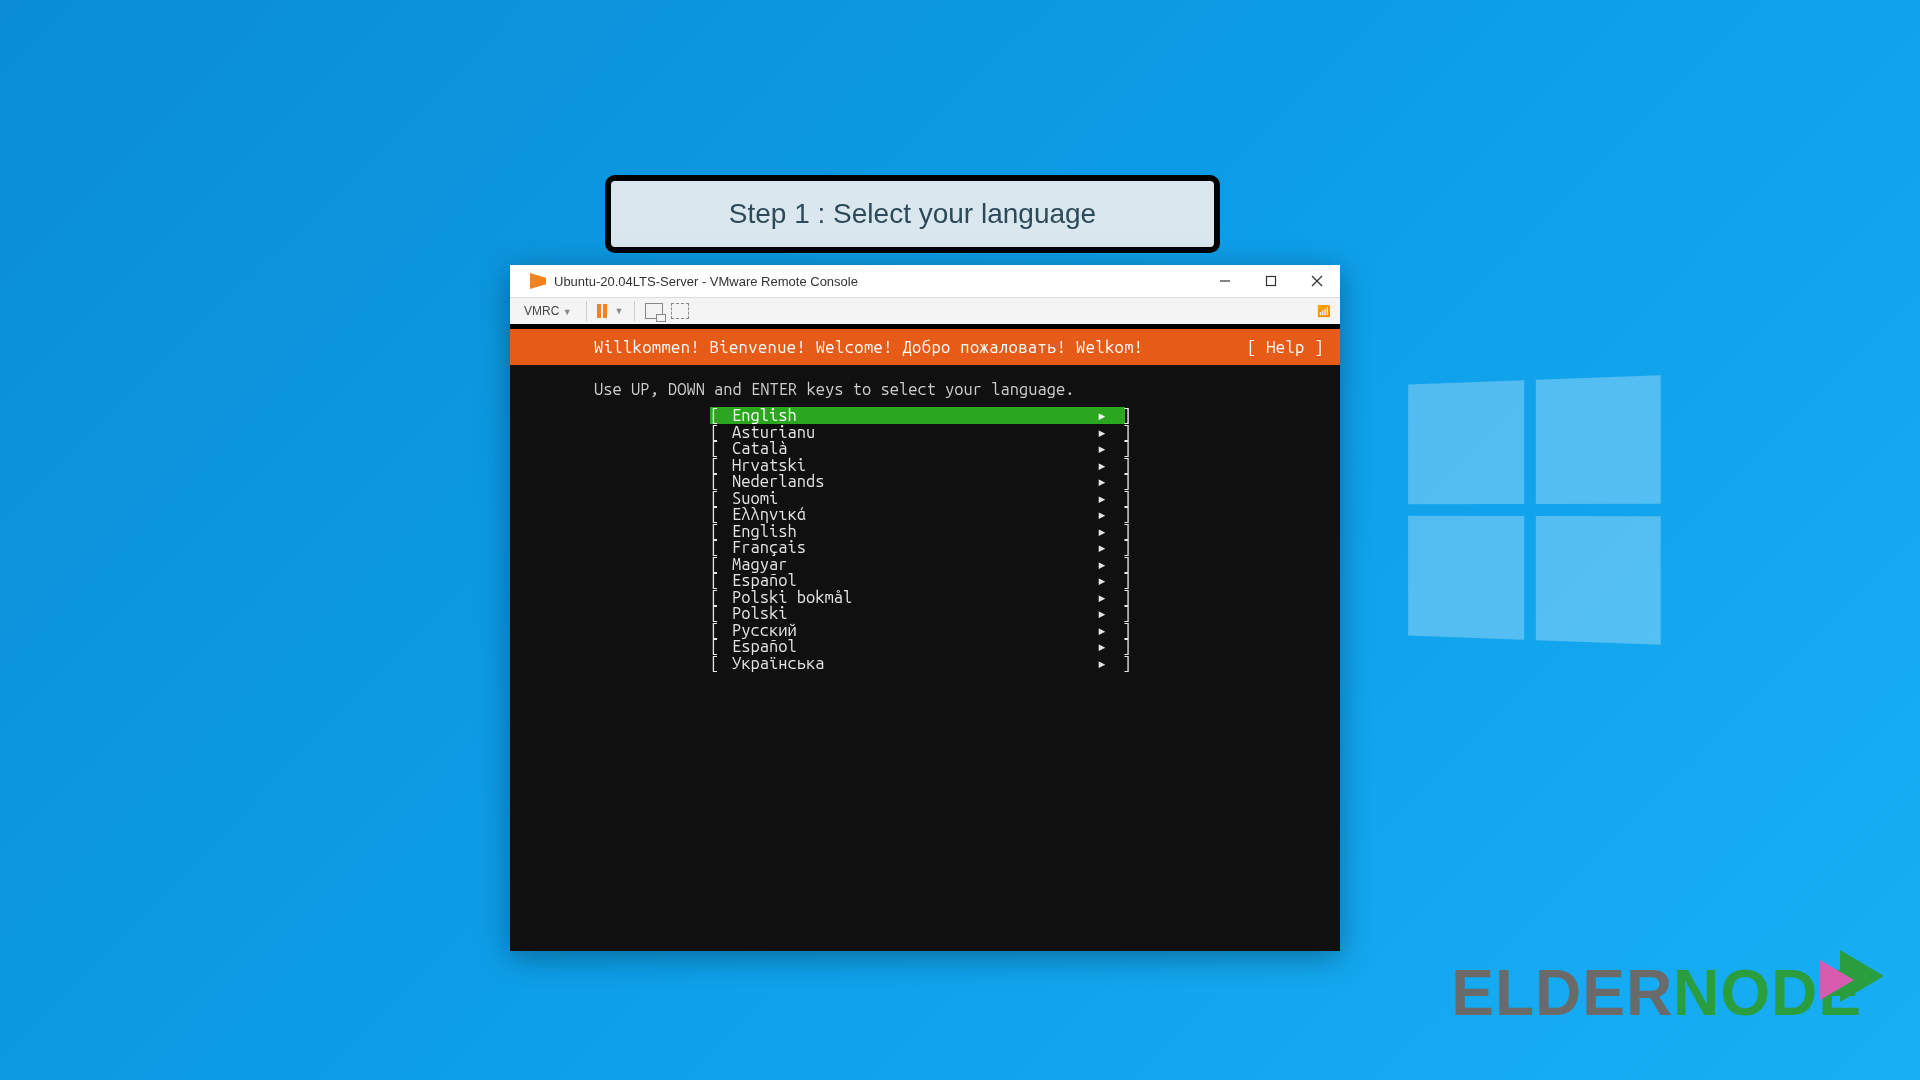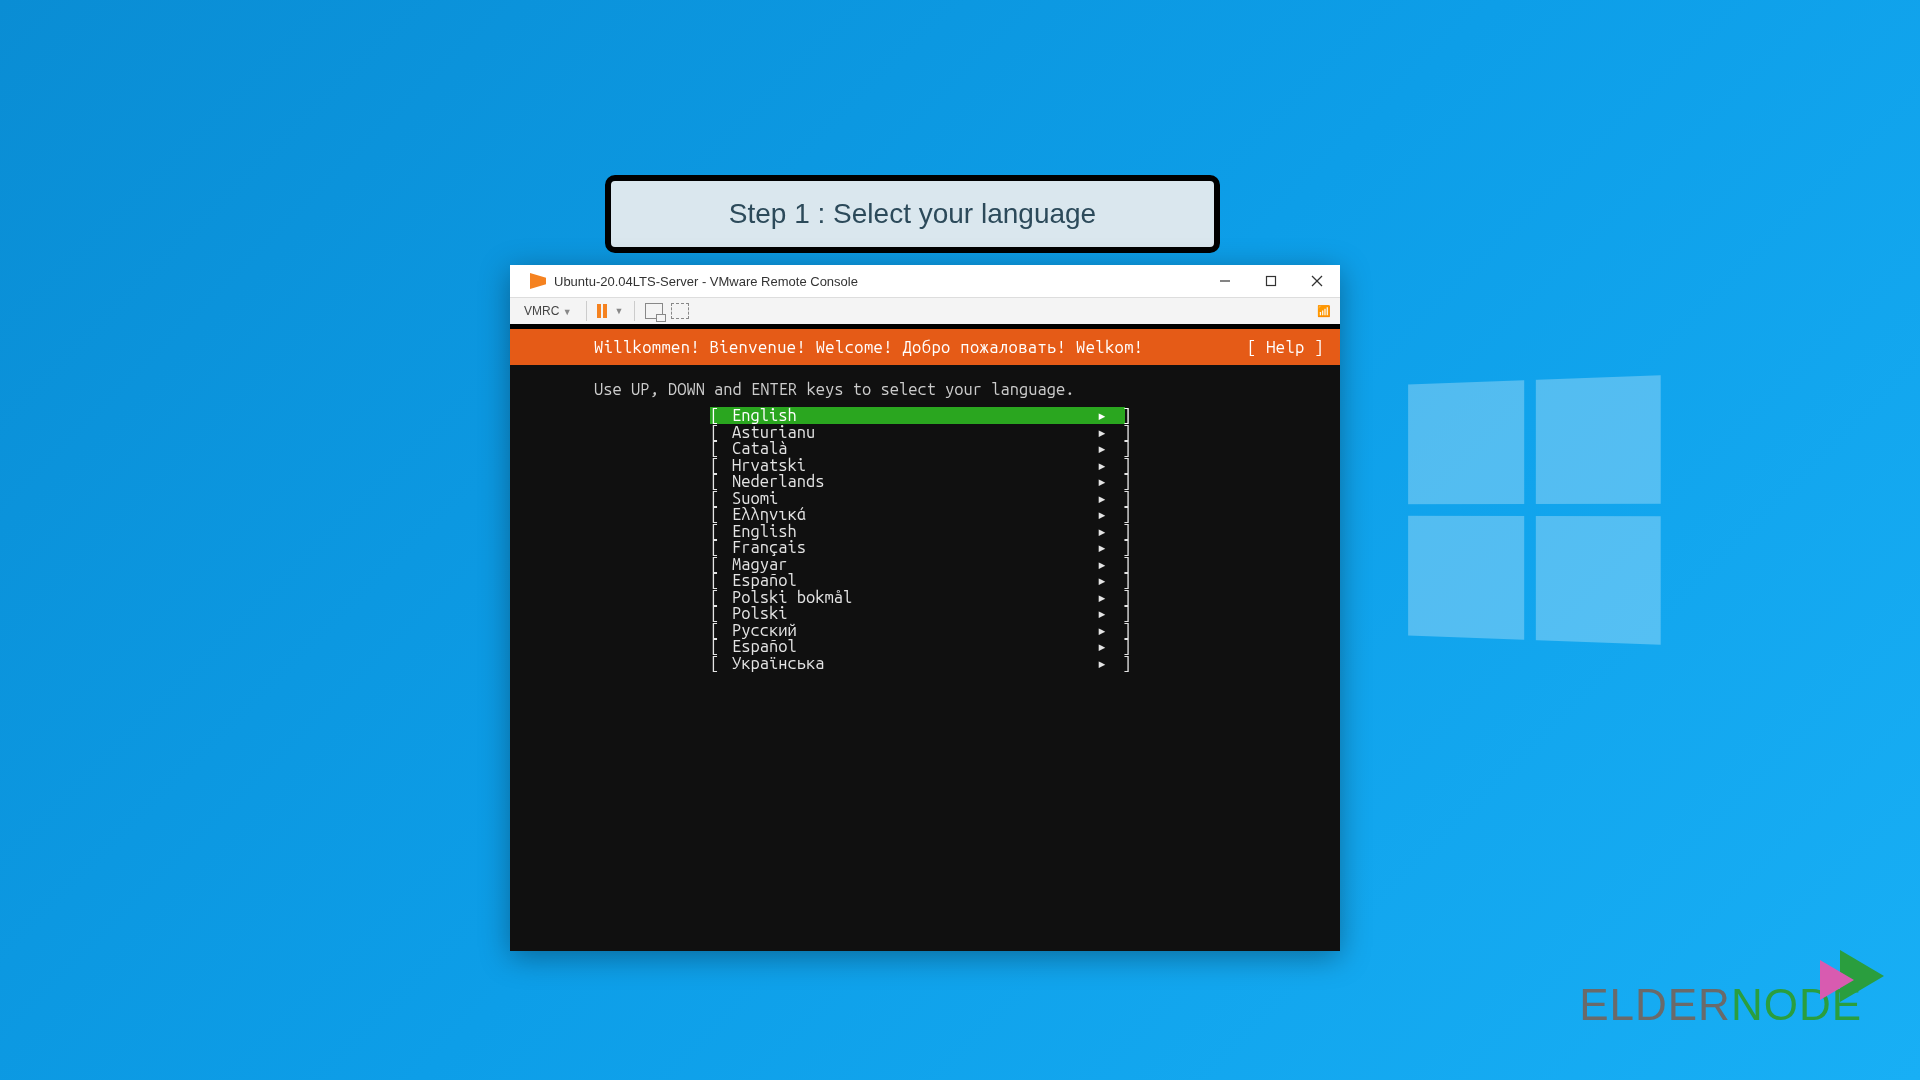--- a/index.html
+++ b/index.html
@@ -151,8 +151,8 @@
       position: absolute;
       right: 58px;
       bottom: 50px;
-      font-size: 44px;
-      font-weight: 400;
+      font-size: 64px;
+      font-weight: 700;
       letter-spacing: 1px;
       font-family: 'Segoe UI', sans-serif;
     }

